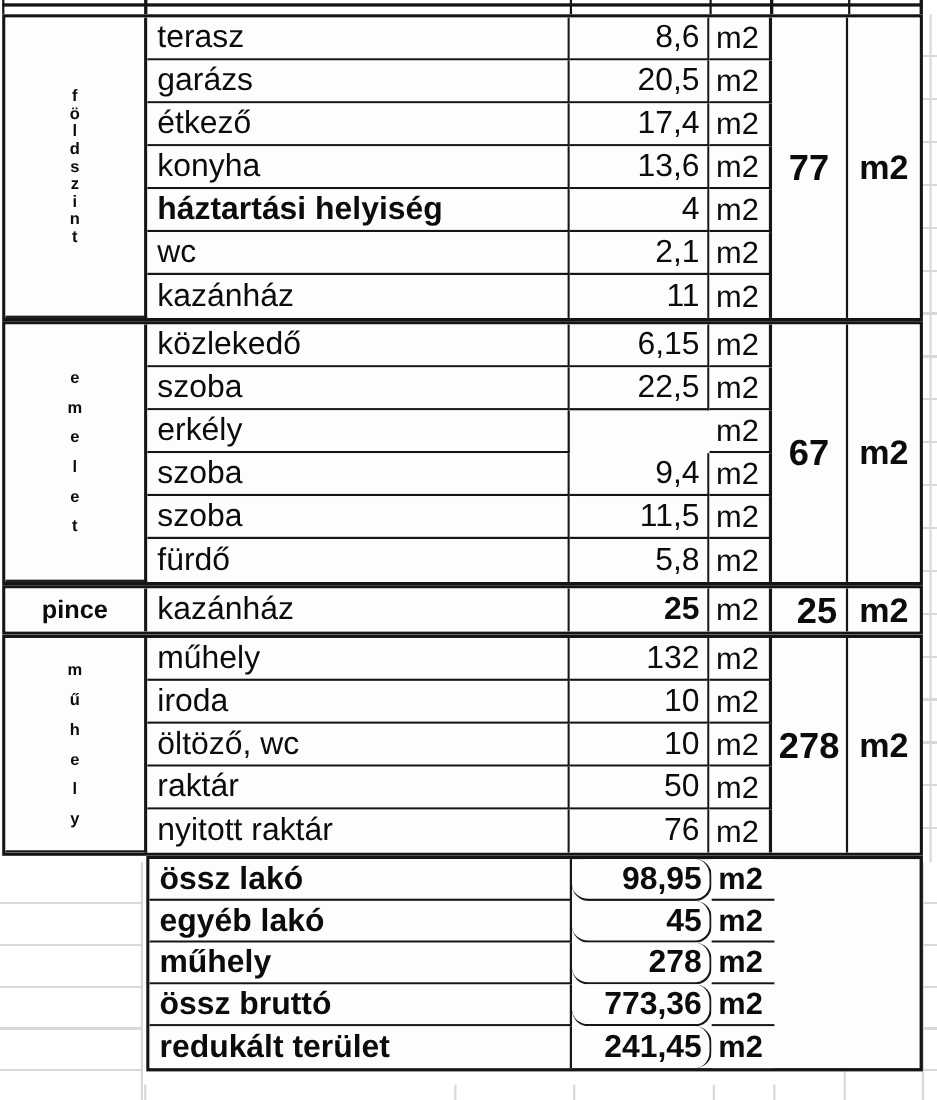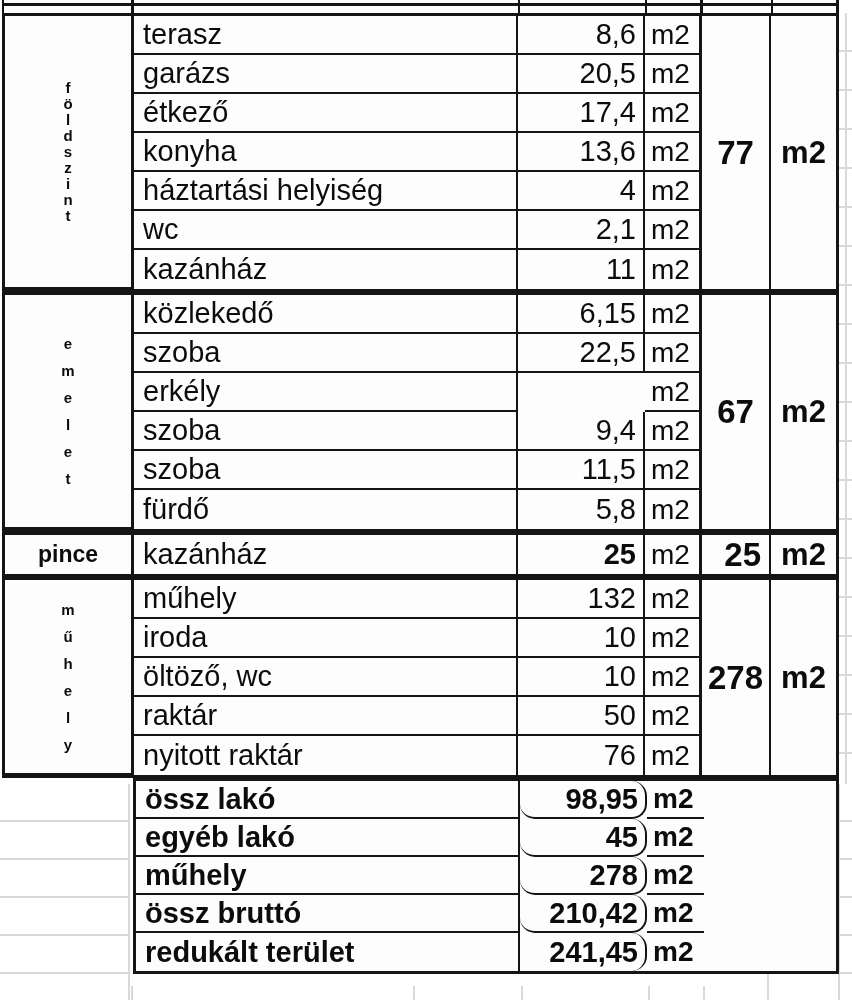--- a/index.html
+++ b/index.html
@@ -143,7 +143,7 @@
         <div class="cell col-b name-cell" style="grid-area: 4 / 2;">konyha</div>
         <div class="cell col-c value-cell" style="grid-area: 4 / 3;">13,6</div>
         <div class="cell col-d unit-cell" style="grid-area: 4 / 4;">m2</div>
-        <div class="cell col-b name-cell" style="grid-area: 5 / 2;">háztartási helyiség</div>
+        <div class="cell col-b name-cell" style="grid-area: 5 / 2; font-weight: bold;">háztartási helyiség</div>
         <div class="cell col-c value-cell" style="grid-area: 5 / 3;">4</div>
         <div class="cell col-d unit-cell" style="grid-area: 5 / 4;">m2</div>
         <div class="cell col-b name-cell" style="grid-area: 6 / 2;">wc</div>

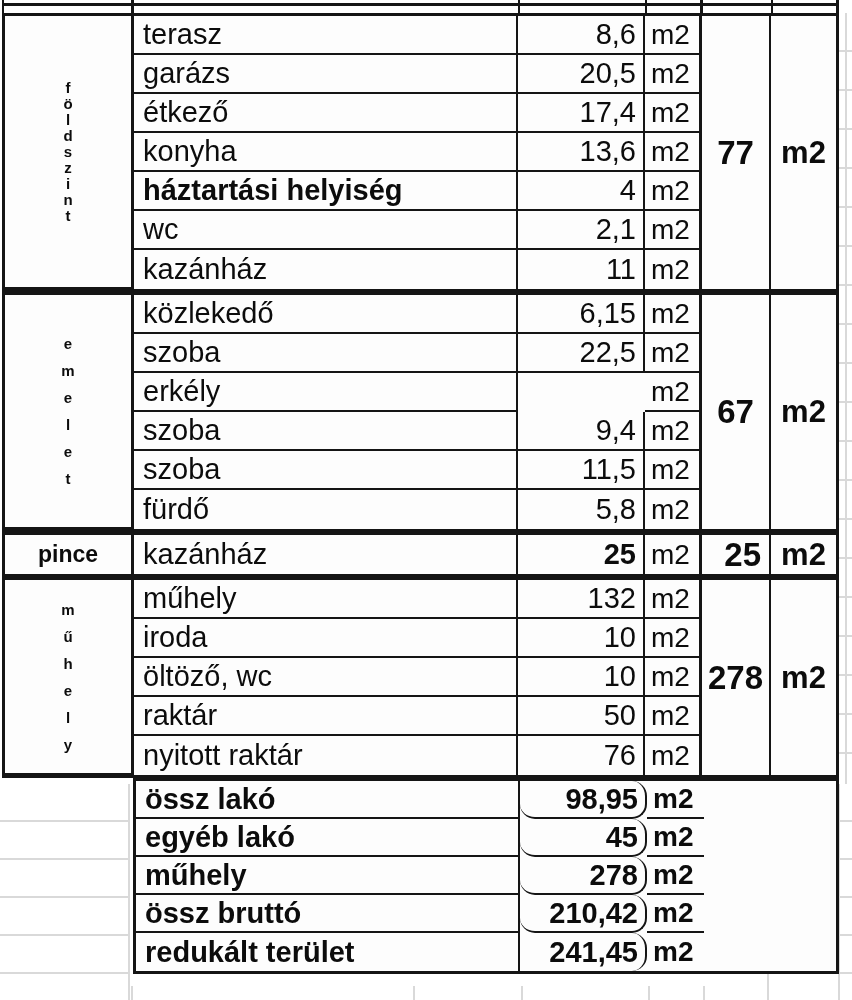--- a/index.html
+++ b/index.html
@@ -234,7 +234,7 @@
         <div class="cell col-c value-cell">278</div>
         <div class="cell col-d unit-cell last-col" style="border-right: none;">m2</div>
         <div class="cell col-b name-cell">össz bruttó</div>
-        <div class="cell col-c value-cell">210,42</div>
+        <div class="cell col-c value-cell">773,36</div>
         <div class="cell col-d unit-cell last-col" style="border-right: none;">m2</div>
         <div class="cell col-b name-cell last-row">redukált terület</div>
         <div class="cell col-c value-cell last-row">241,45</div>

